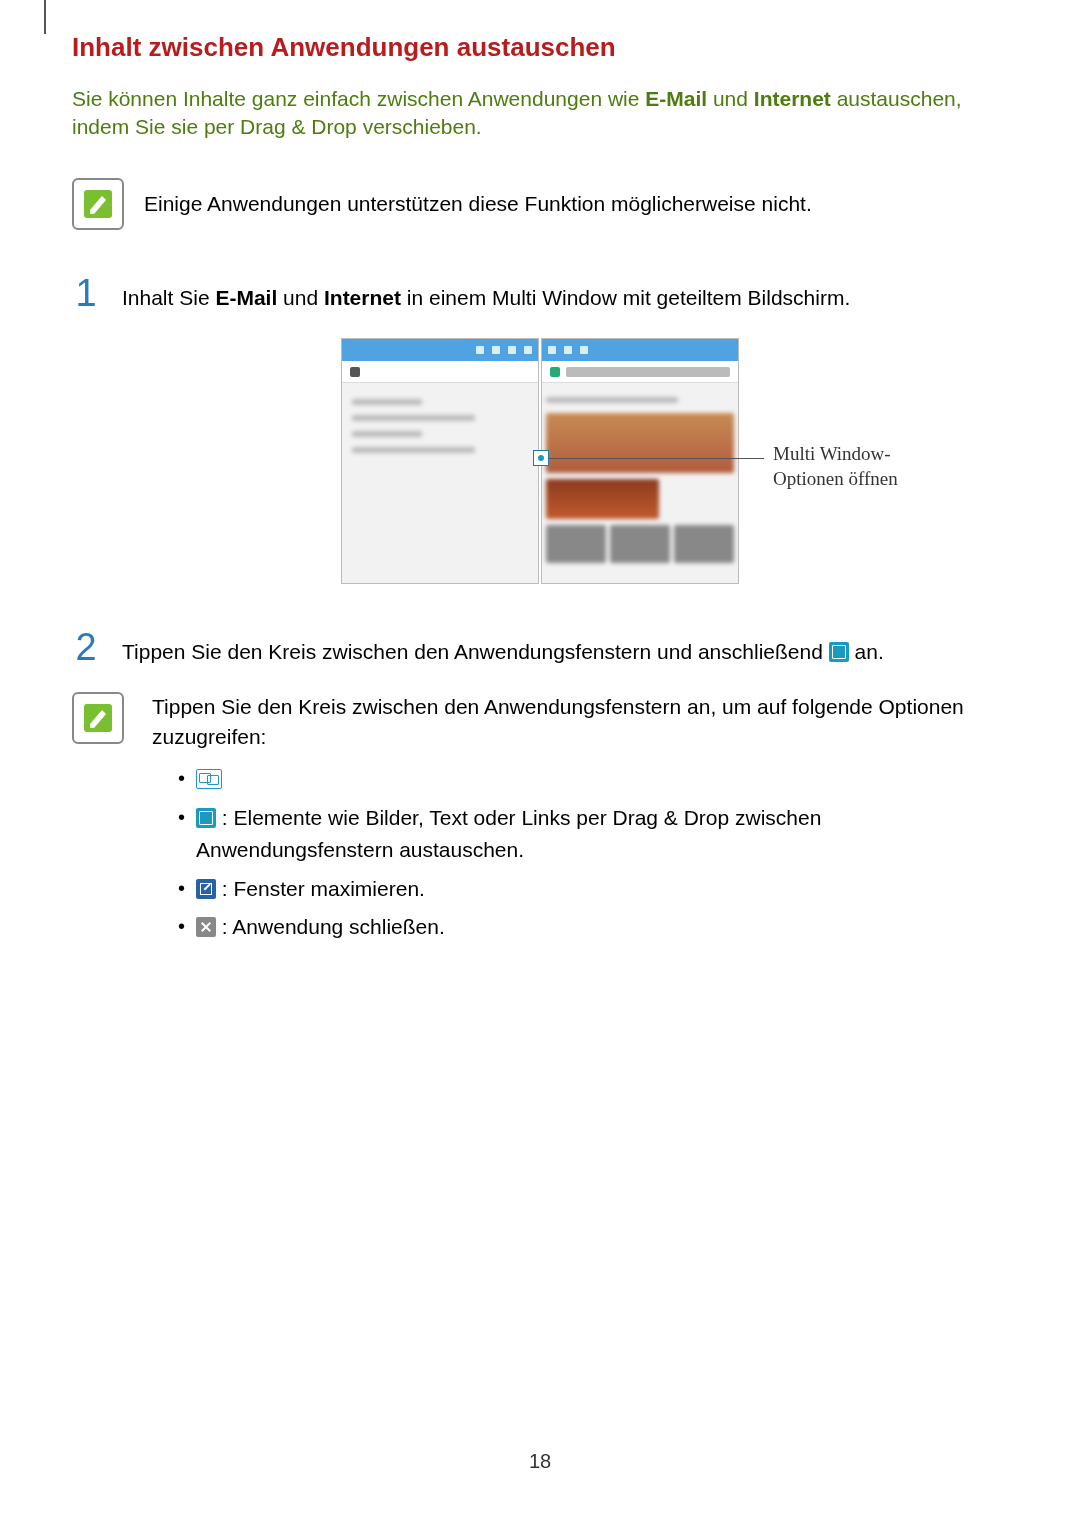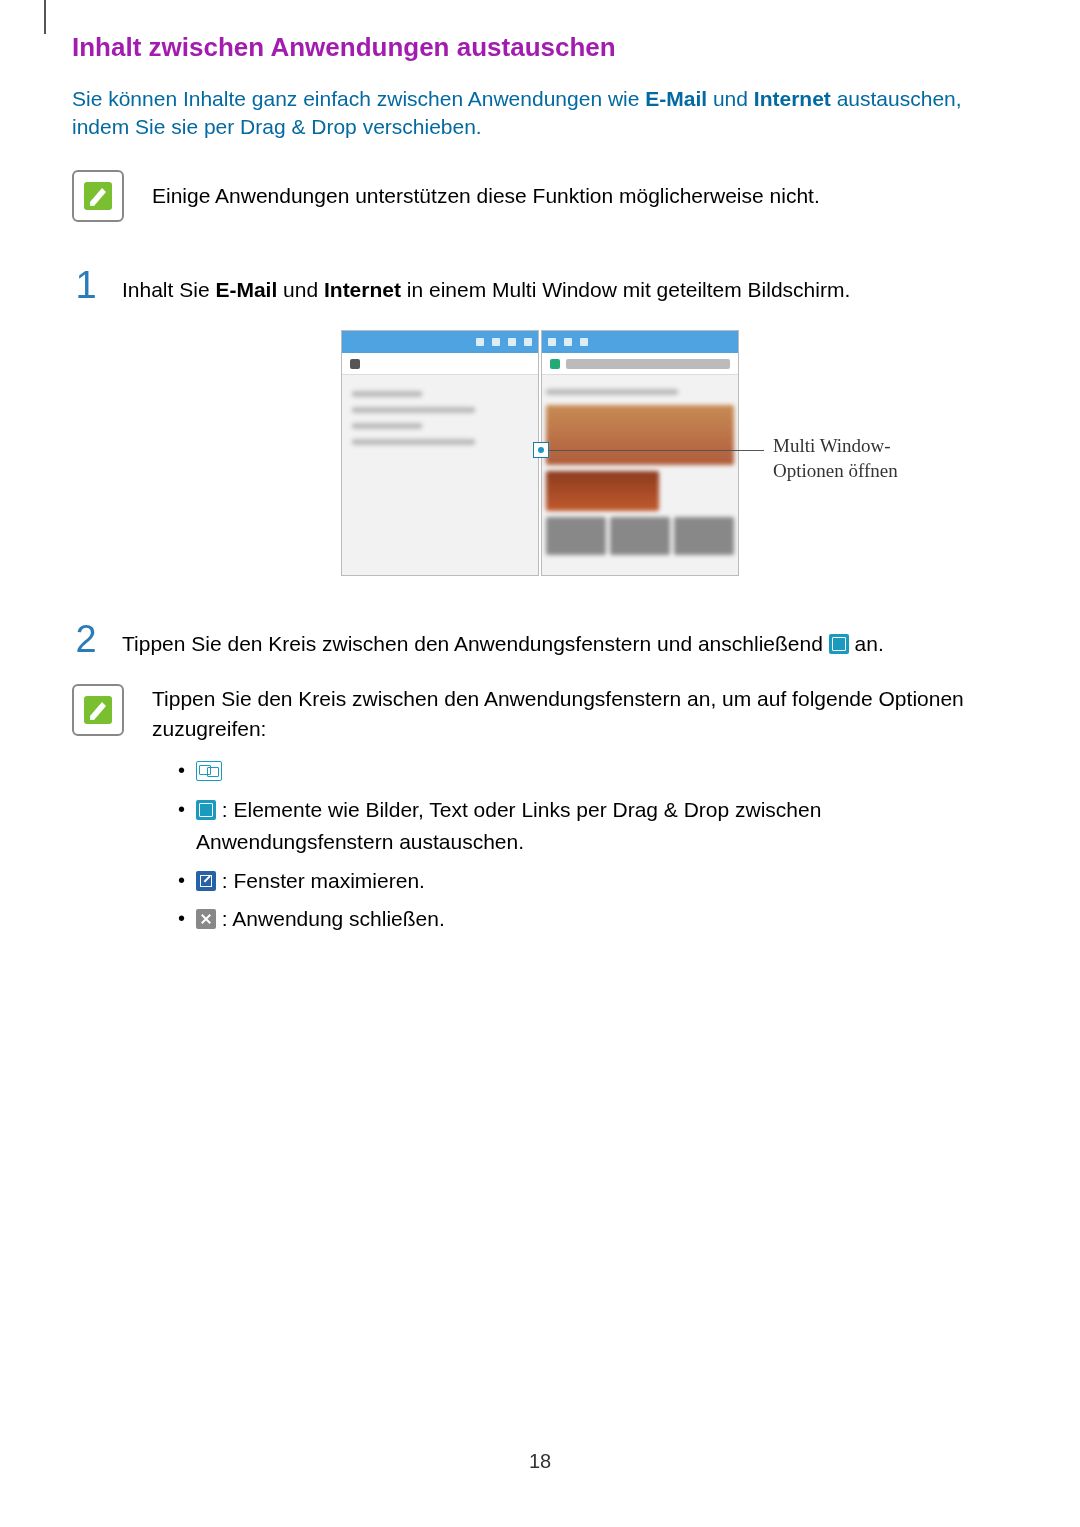--- a/index.html
+++ b/index.html
@@ -31,7 +31,7 @@
   .section-title {
     font-size: 26px;
     font-weight: 700;
-    color: #a21caf;
+    color: #b91c1c;
     margin-bottom: 22px;
   }
   .intro-text {

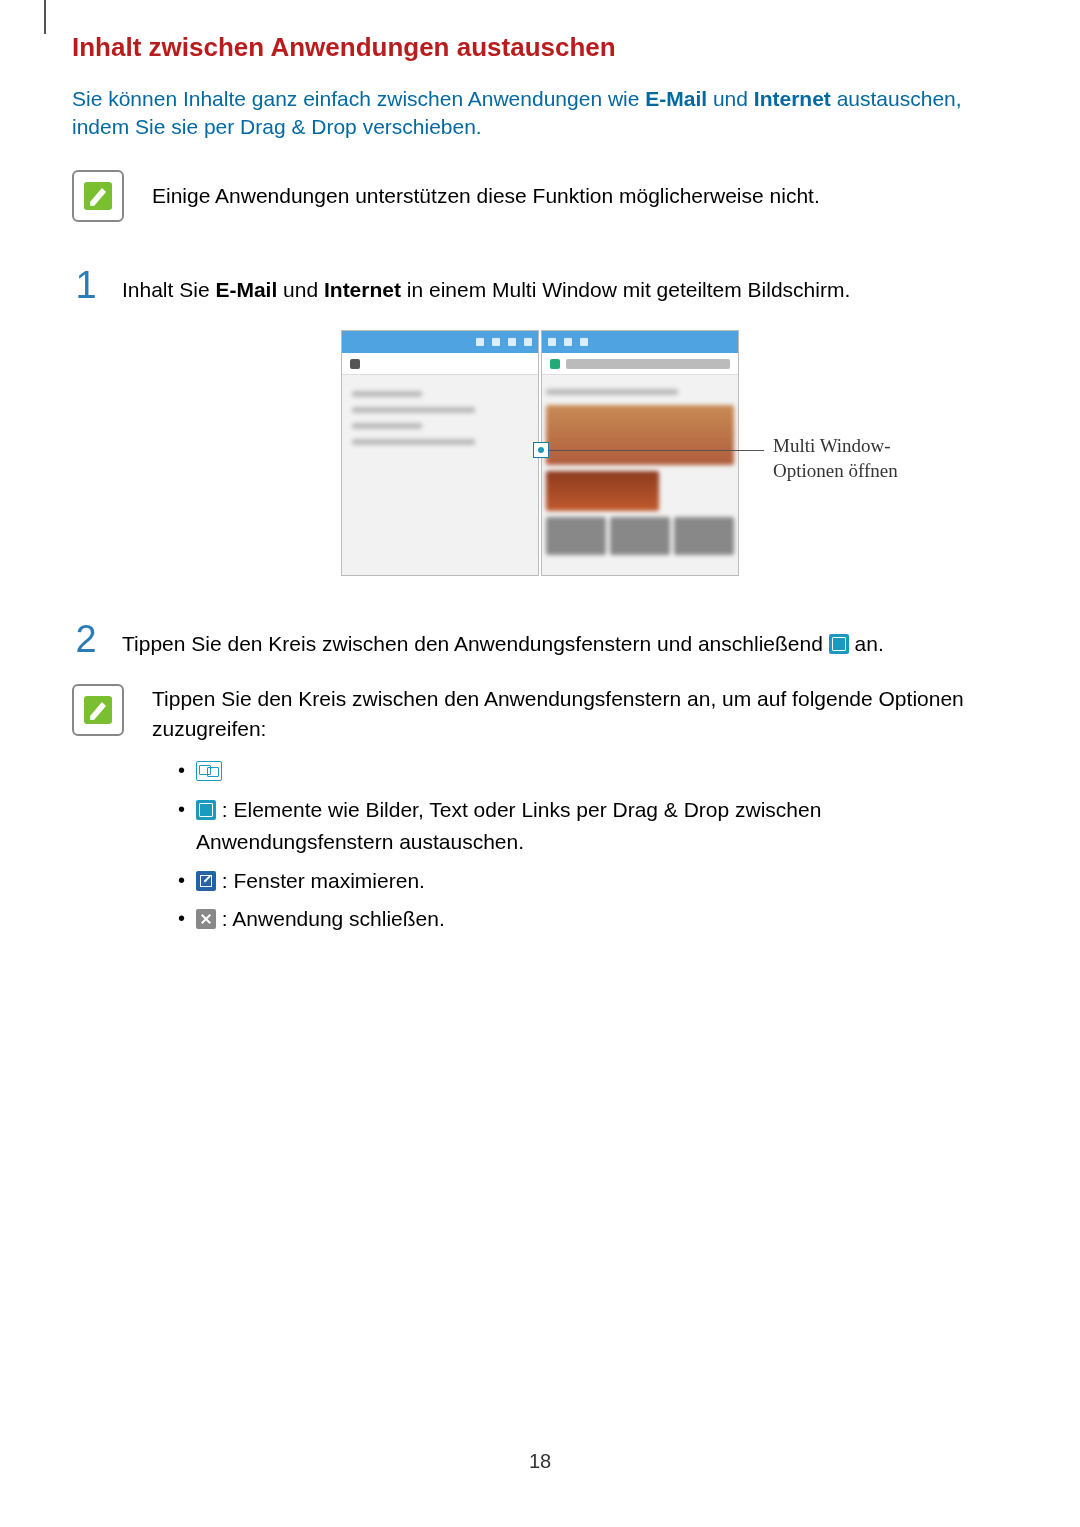--- a/index.html
+++ b/index.html
@@ -36,9 +36,9 @@
   }
   .intro-text {
     font-size: 21px;
-    color: #0369a1;
+    color: #4d7c0f;
     line-height: 1.35;
-    margin-bottom: 28px;
+    margin-bottom: 36px;
   }
   .bold { font-weight: 700; }
   .note-row {

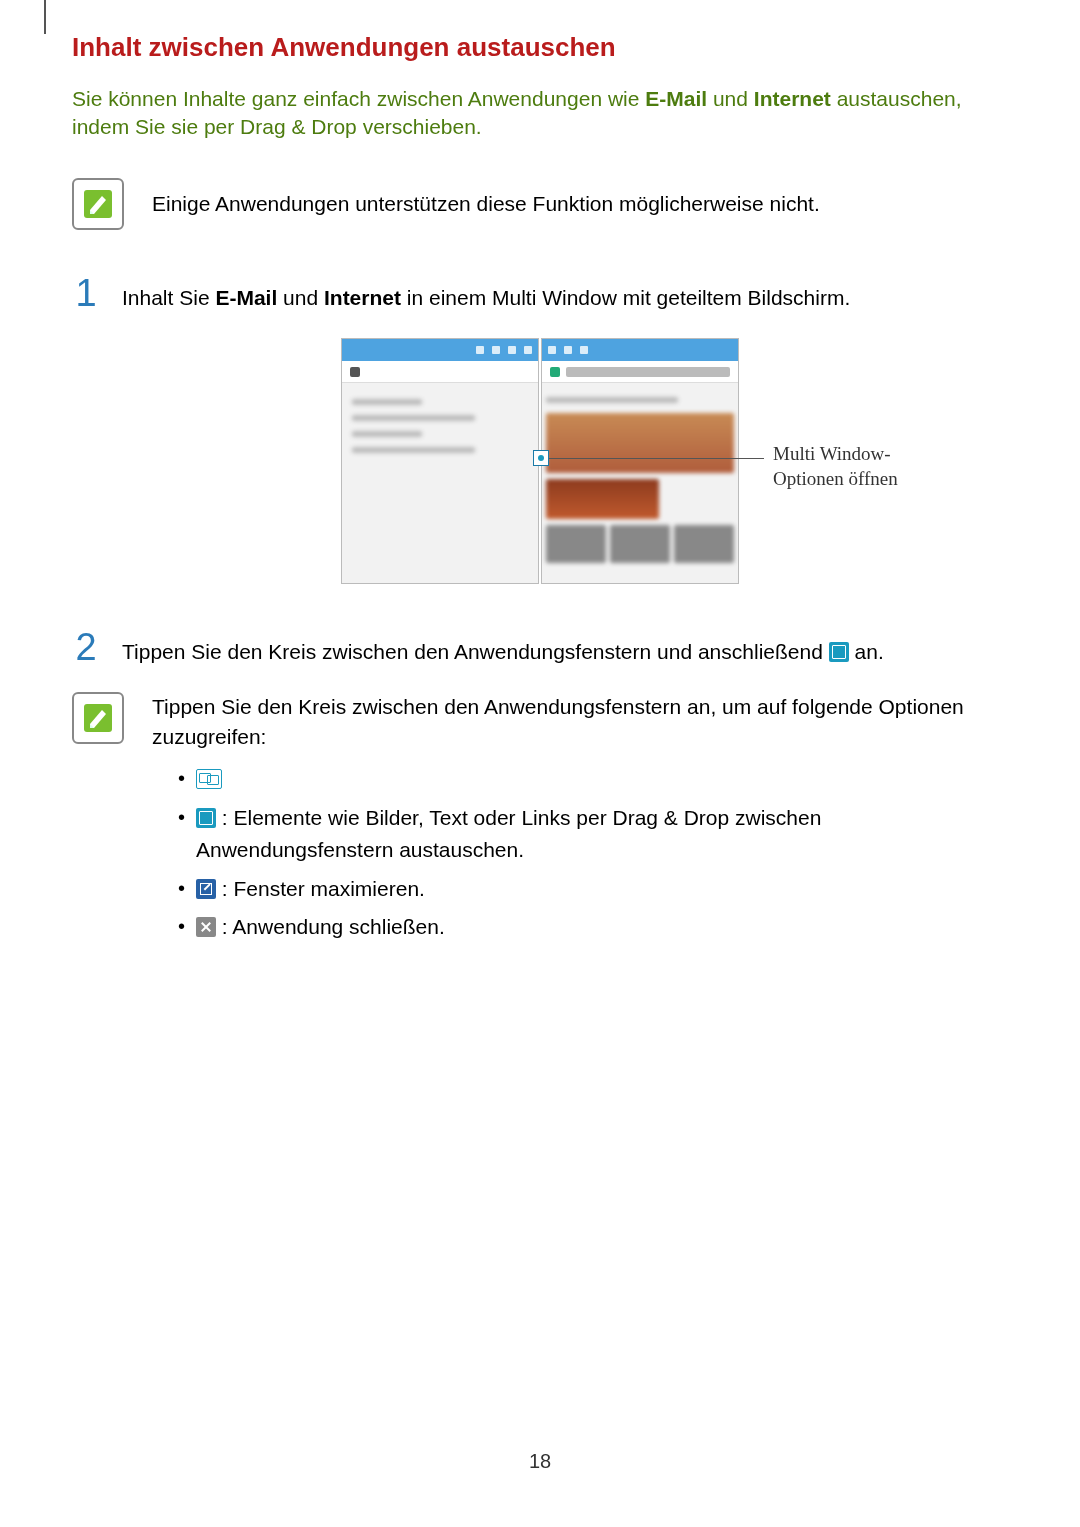--- a/index.html
+++ b/index.html
@@ -44,7 +44,7 @@
   .note-row {
     display: flex;
     align-items: center;
-    gap: 28px;
+    gap: 20px;
     margin-bottom: 44px;
   }
   .note-icon {

